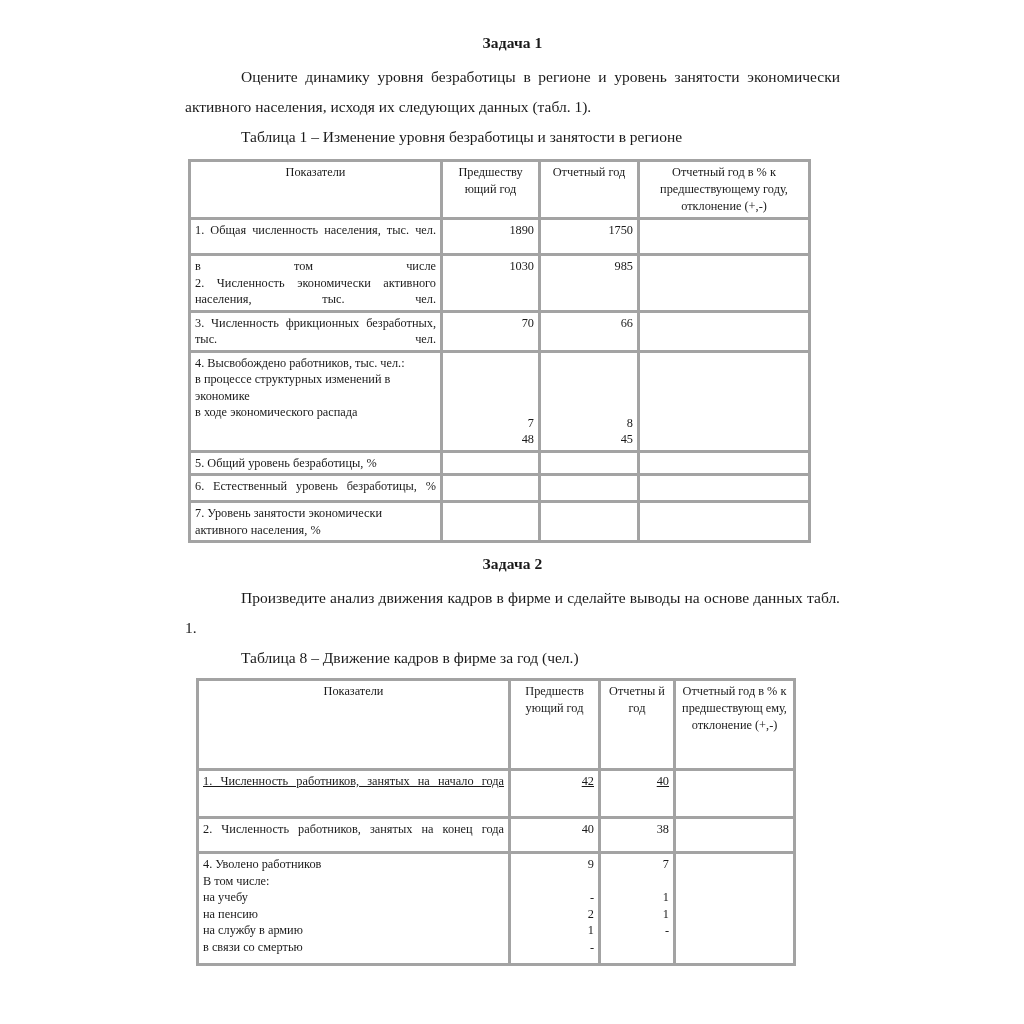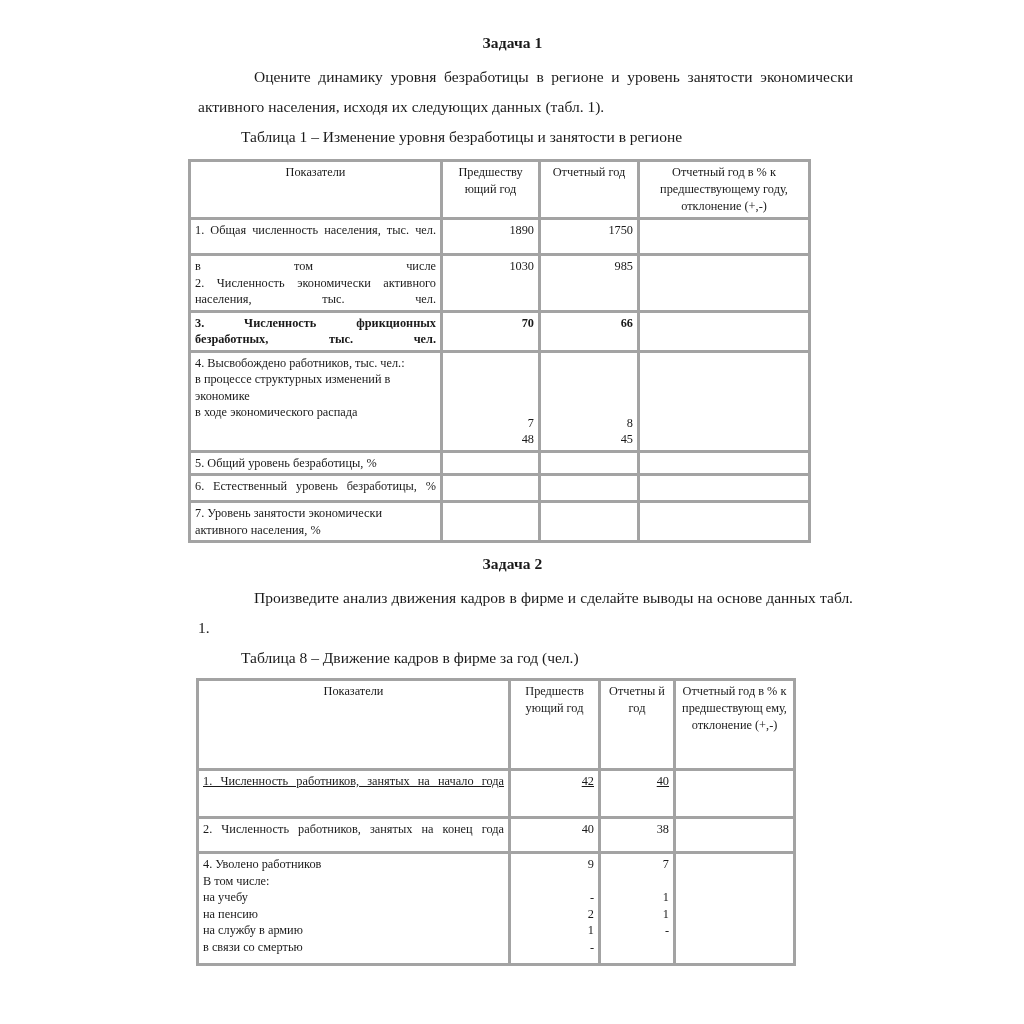--- a/index.html
+++ b/index.html
@@ -41,7 +41,6 @@
     line-height: 30px;
     text-align: justify;
     text-indent: 56px;
-    margin-left: 13px;
   }
   .caption {
     position: absolute;

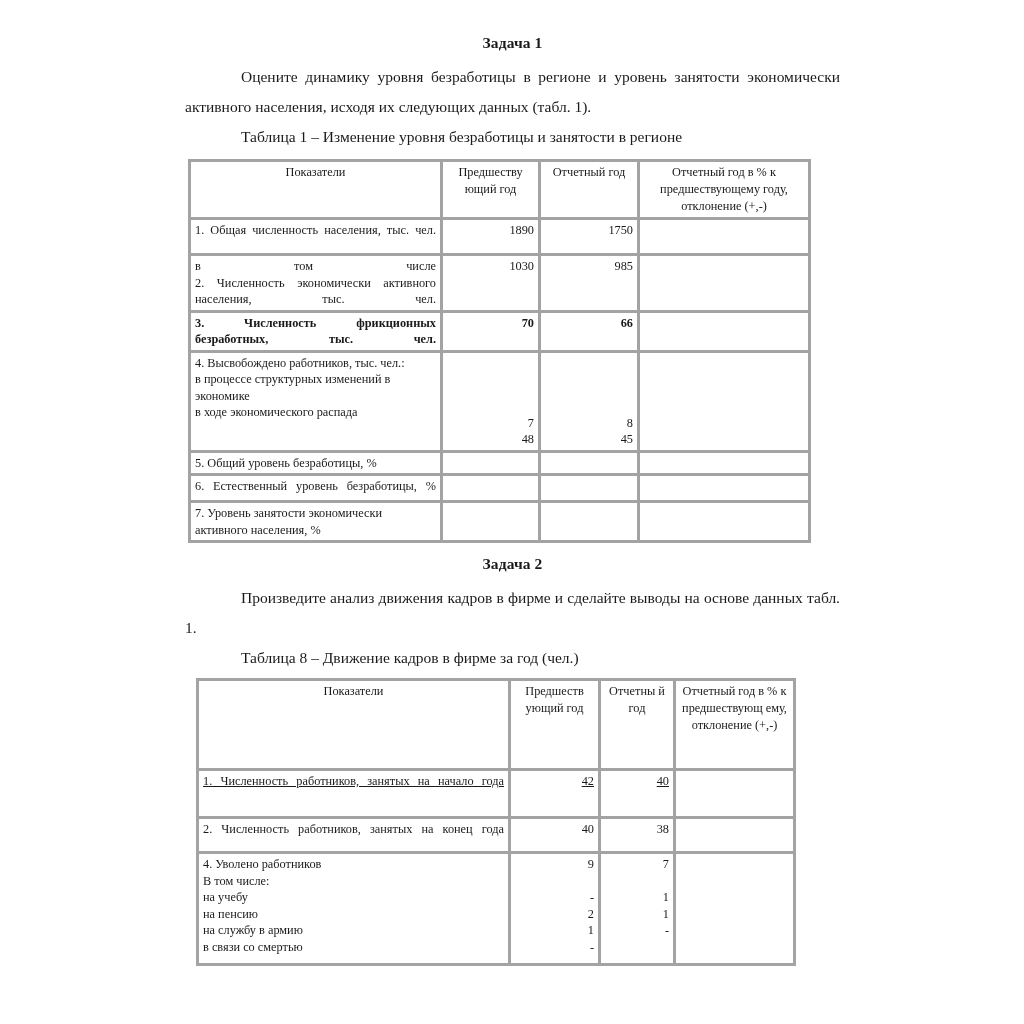--- a/index.html
+++ b/index.html
@@ -178,7 +178,7 @@
         </td>
       </tr>
 
-      <tr style="height:35px;font-weight:bold;">
+      <tr style="height:35px;">
         <td>
           <div class="cellpad lab">3. Численность фрикционных безработных, тыс. чел.</div>
         </td>

